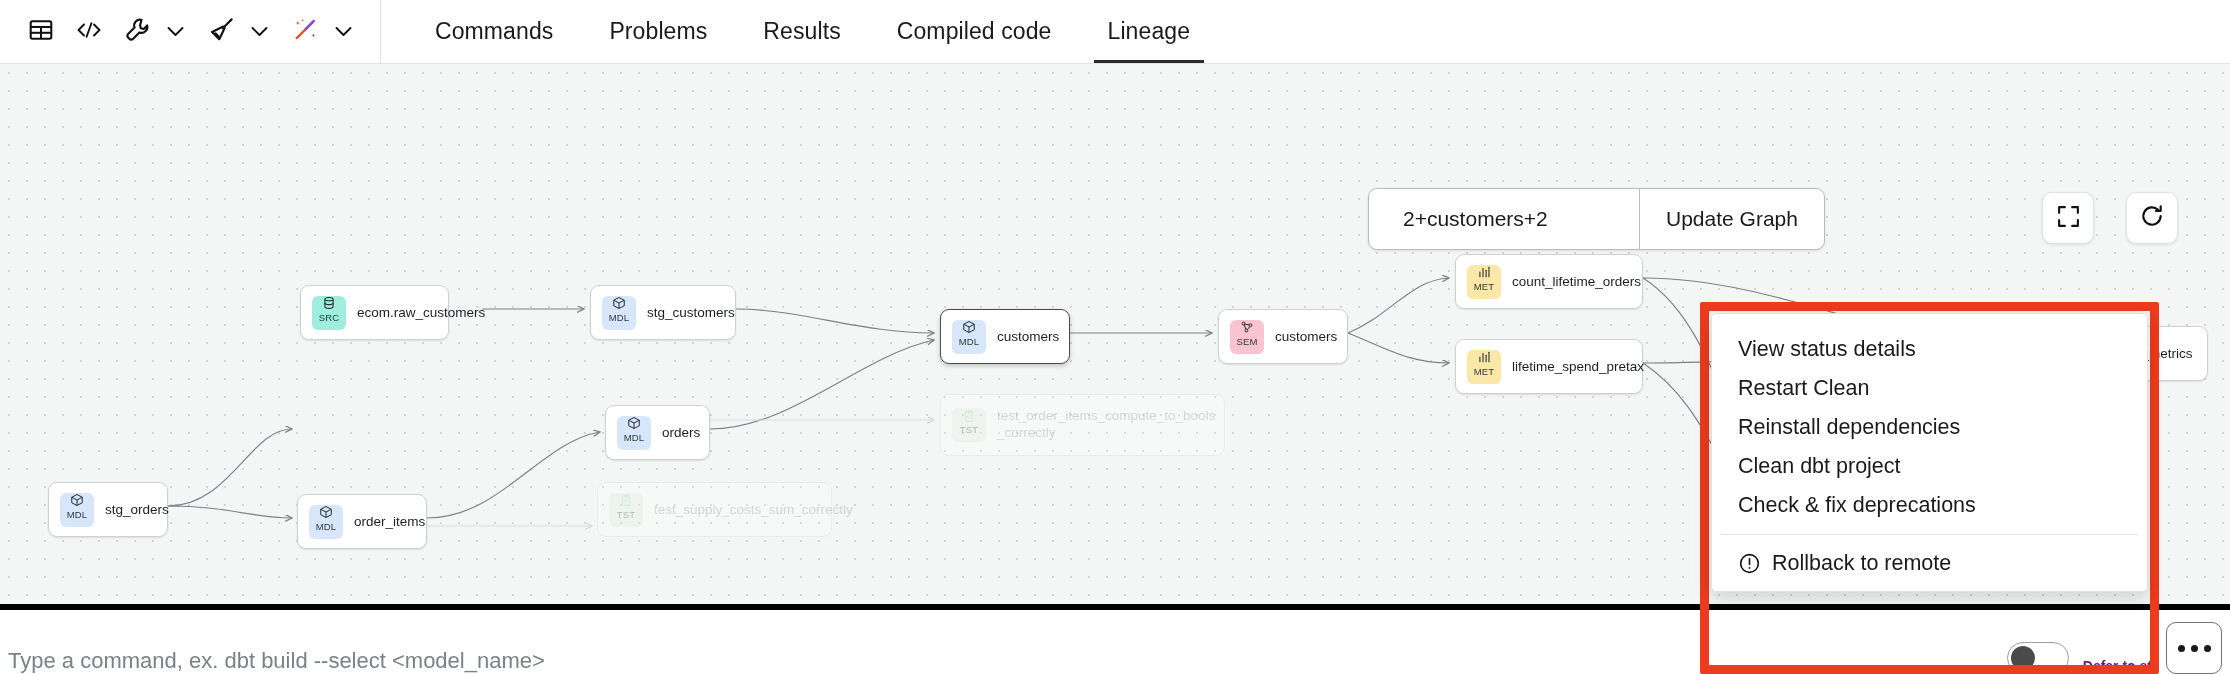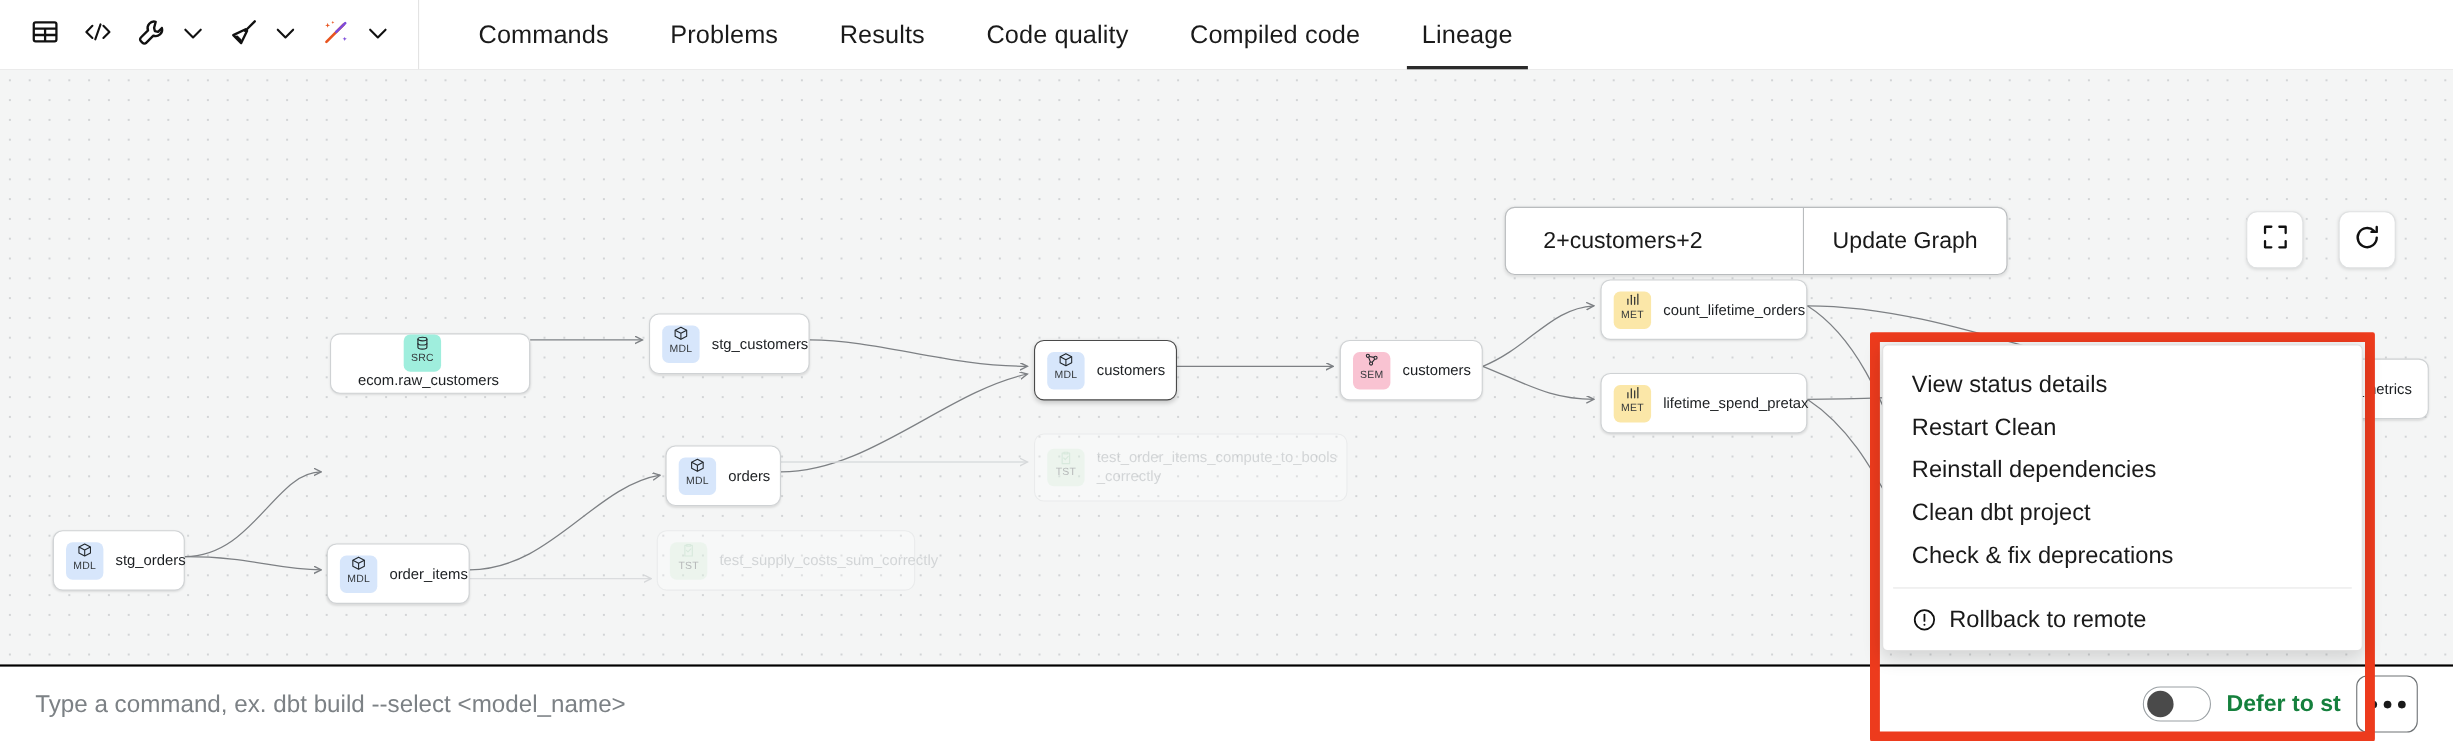--- a/index.html
+++ b/index.html
@@ -322,7 +322,6 @@
         <div class="tab">Commands</div>
         <div class="tab">Problems</div>
         <div class="tab">Results</div>
-        <div class="tab">Code quality</div>
         <div class="tab">Compiled code</div>
         <div class="tab active">Lineage</div>
       </div>

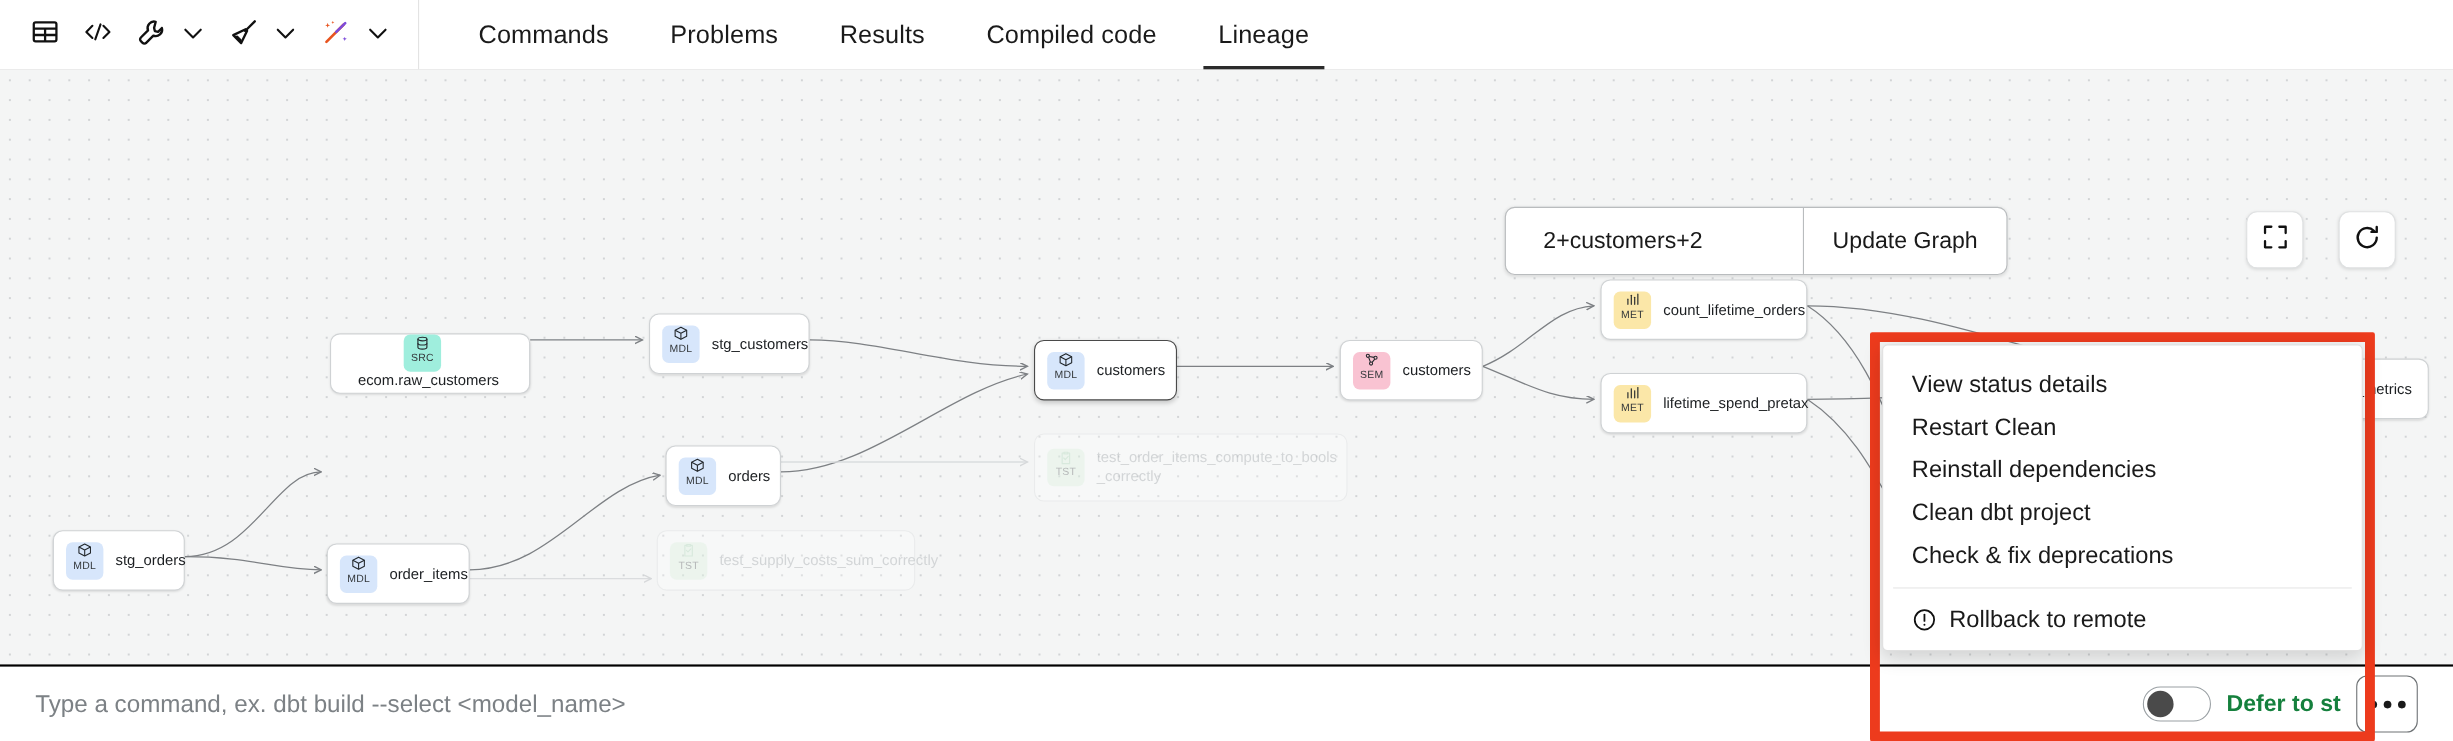--- a/index.html
+++ b/index.html
@@ -372,7 +372,7 @@
           </div>
           <div class="node-label">stg_orders</div>
         </div>
-        <div class="node" style="left: 300px; top: 239px; width: 182px; height: 55px; flex-direction: column;">
+        <div class="node" style="left: 300px; top: 221px; width: 149px; height: 55px;">
           <div class="badge b-src">
             <span class="glyph">
               <svg width="14" height="14" viewBox="0 0 24 24" fill="none" stroke="#23282c" stroke-width="1.8">

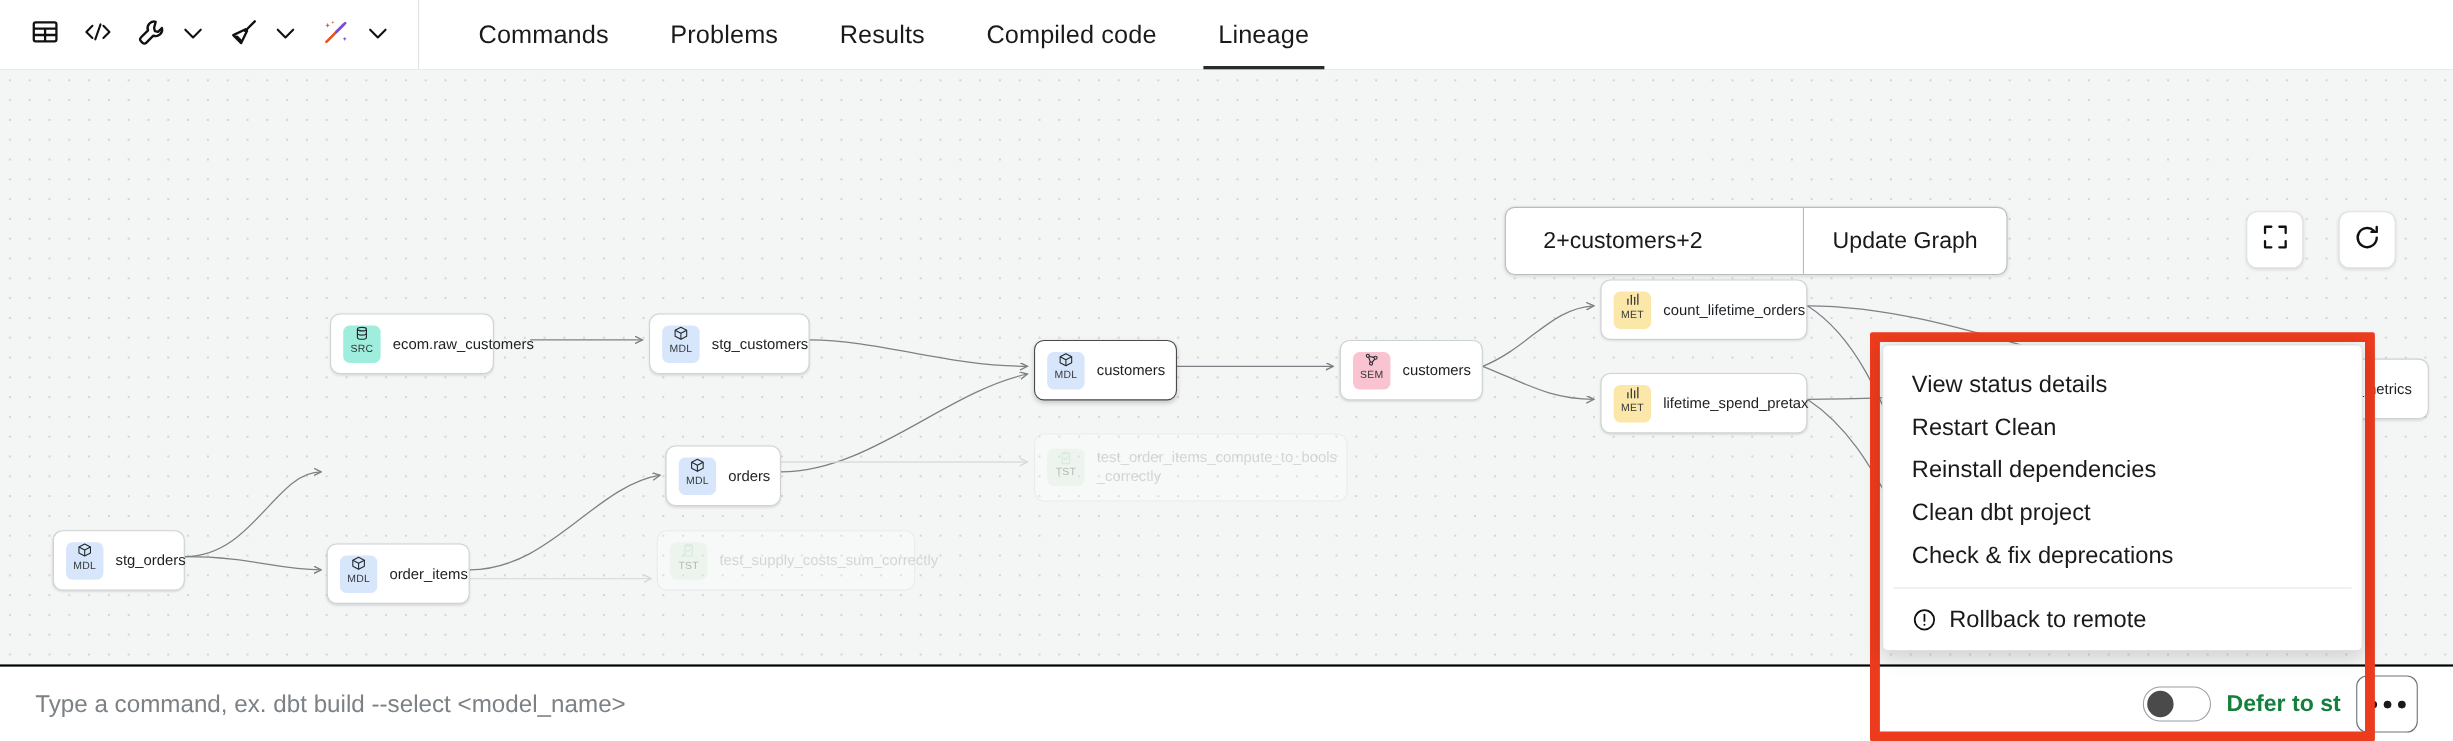--- a/index.html
+++ b/index.html
@@ -196,9 +196,9 @@
     position: relative;
     height: 70px; min-height: 70px;
     background: #ffffff;
-    border-top: 2px solid #000000;
-    display: flex; align-items: center;
-    padding: 0 32px;
+    border-top: 6px solid #000000;
+    display: flex; align-items: flex-end;
+    padding: 0 8px;
     gap: 14px;
   }
   .cmd-input {

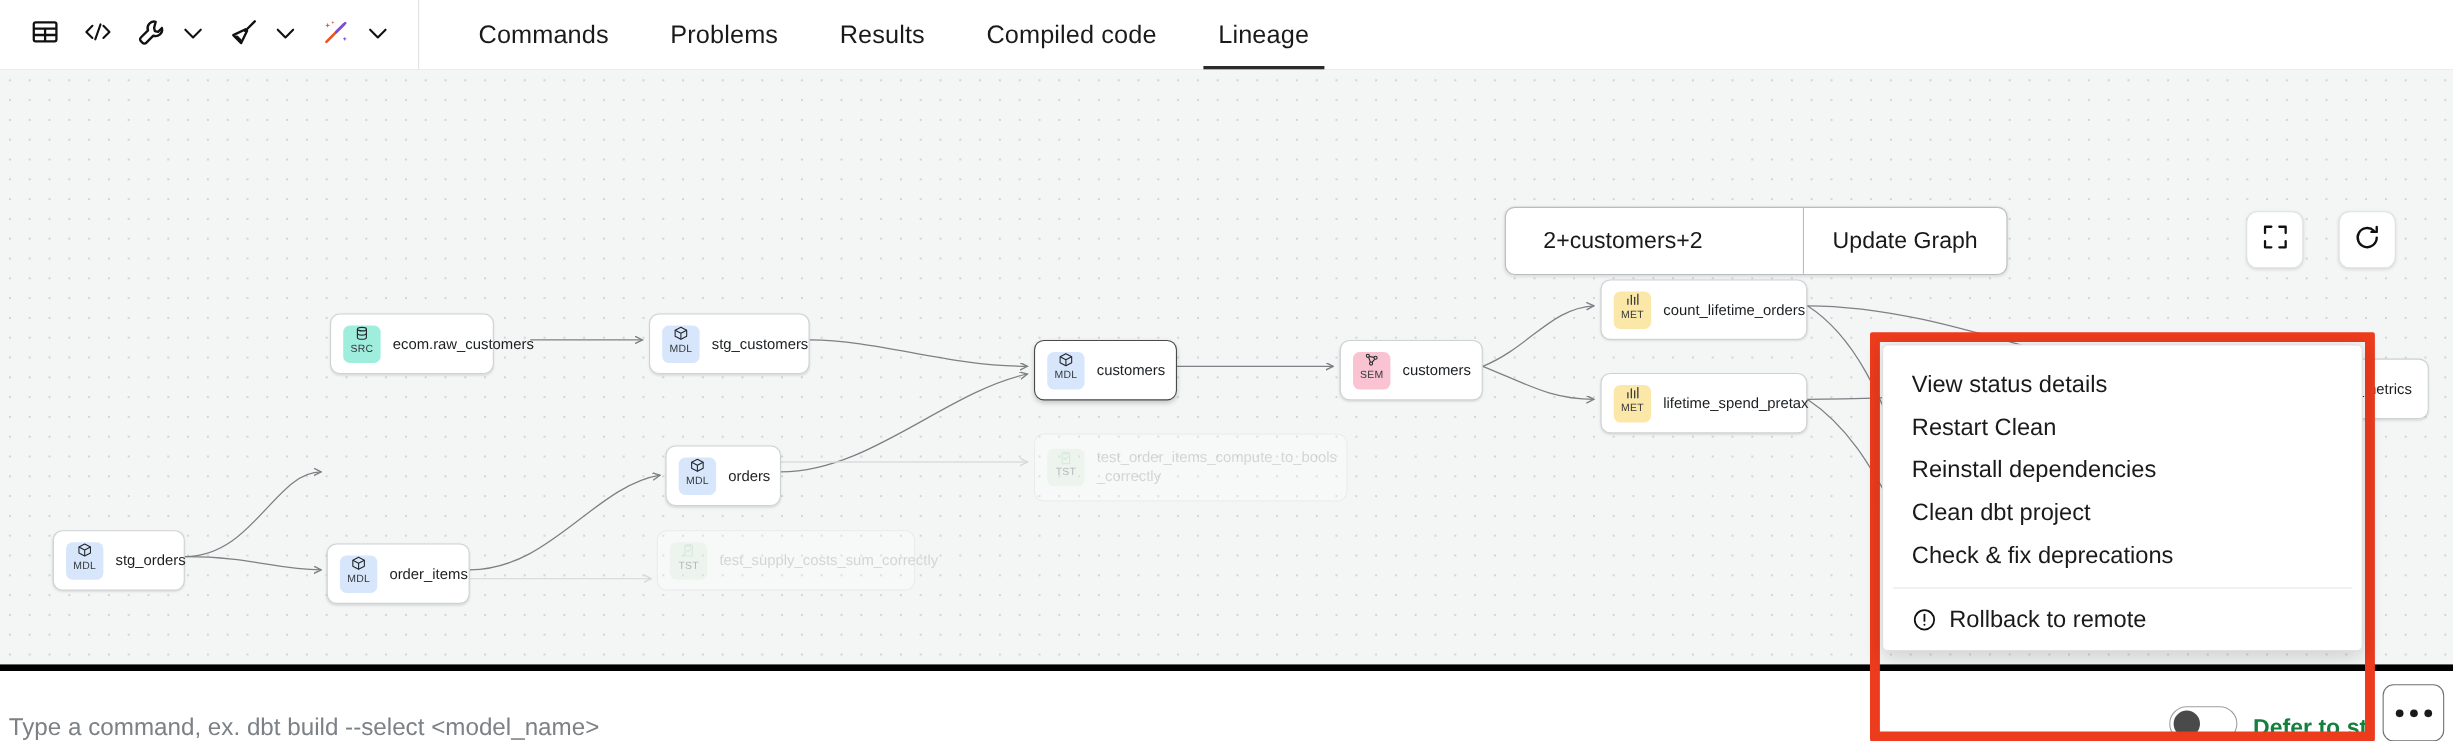--- a/index.html
+++ b/index.html
@@ -224,7 +224,7 @@
     background: #4a4a4a;
   }
   .defer-label {
-    font-size: 21px; color: #15803d; white-space: nowrap;
+    font-size: 14px; color: #701a75; white-space: nowrap;
     font-weight: bold;
   }
   .more-btn {

